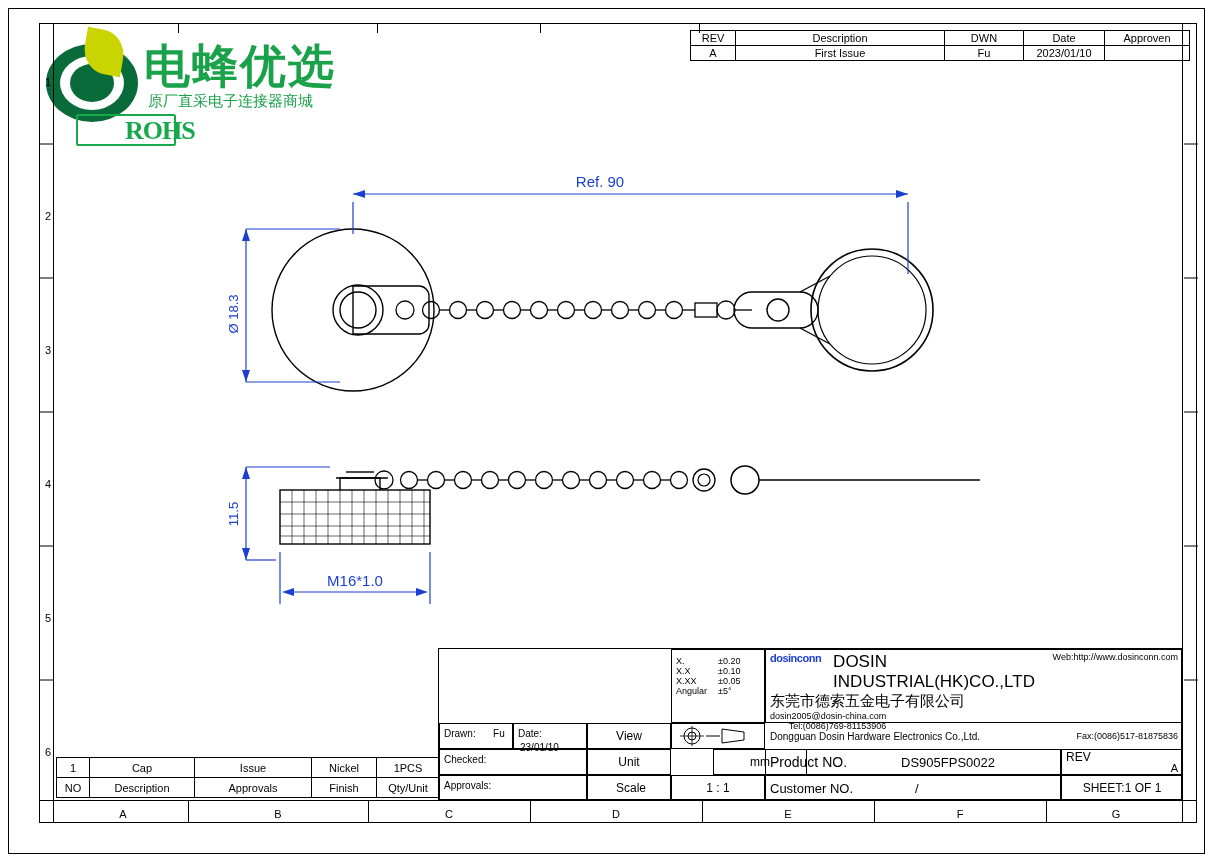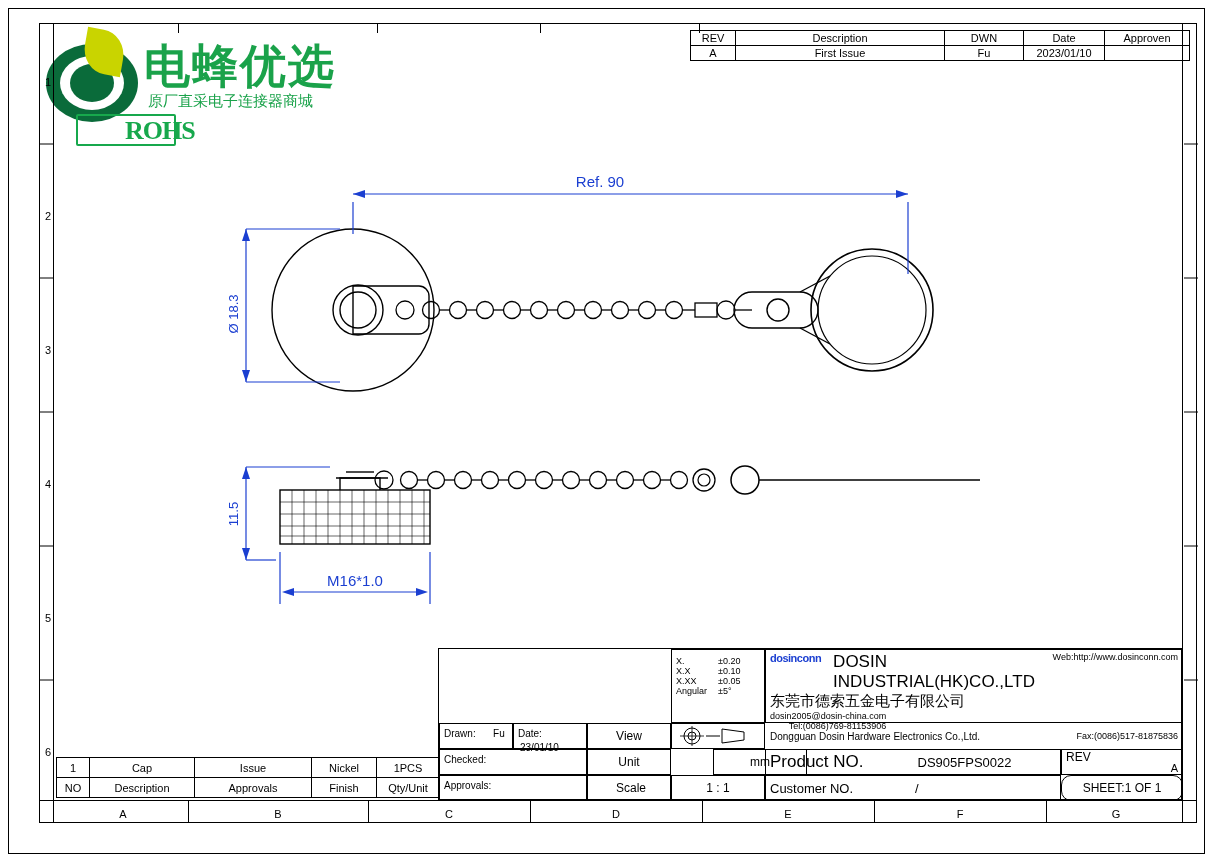--- a/index.html
+++ b/index.html
@@ -367,7 +367,7 @@
 
 
       <div class="tb-cell" style="left:326px;top:100px;width:296px;height:26px;display:flex;align-items:center;">
-        <span style="font-size:17px;">Product NO.</span>
+        <span style="font-size:14px;">Product NO.</span>
         <span style="font-size:13px;margin-left:54px;">DS905FPS0022</span>
       </div>
 

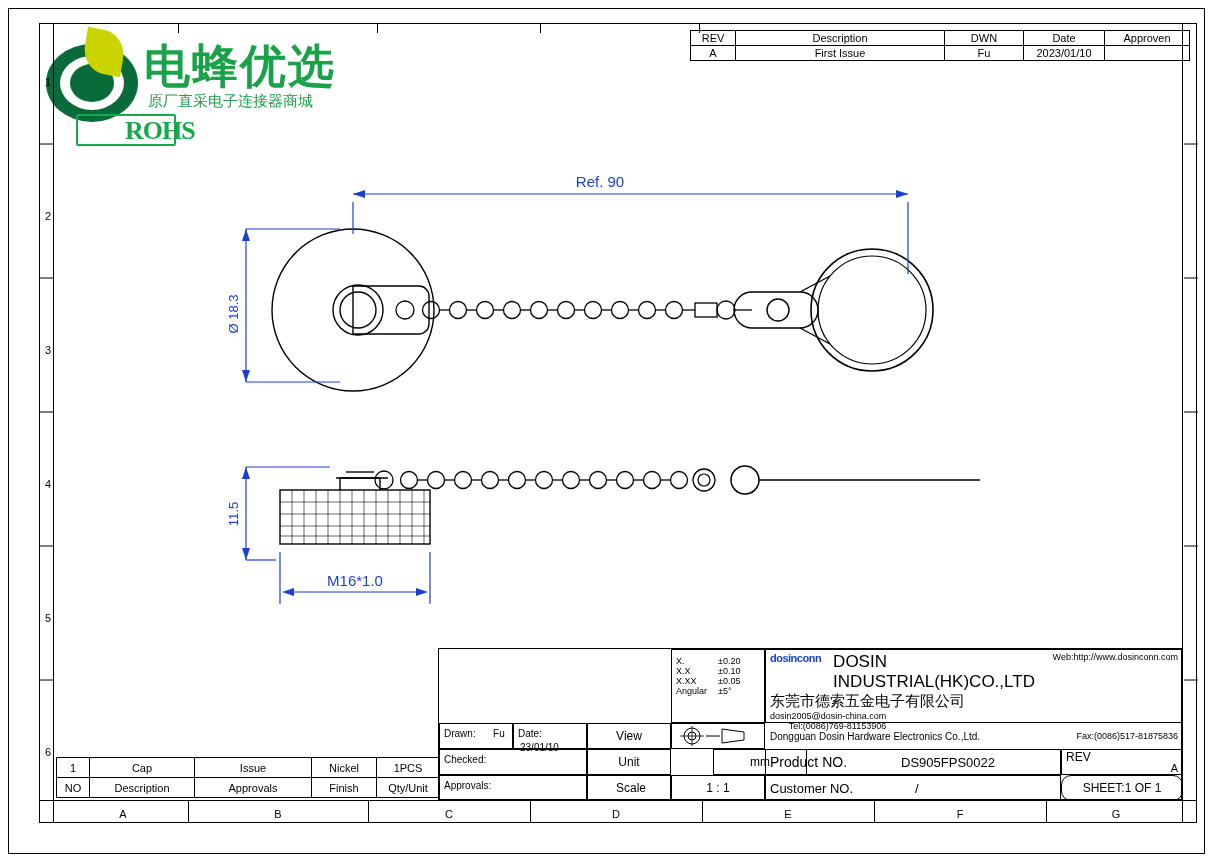--- a/index.html
+++ b/index.html
@@ -381,7 +381,7 @@
         <div style="font-size:11px;text-align:right;">A</div>
       </div>
 
-      <div class="tb-cell" style="left:622px;top:126px;width:122px;height:26px;display:flex;align-items:center;justify-content:center;border-radius:10px;">
+      <div class="tb-cell" style="left:622px;top:126px;width:122px;height:26px;display:flex;align-items:center;justify-content:center;">
         <span style="font-size:12px;">SHEET:1 OF 1</span>
       </div>
     </div>

